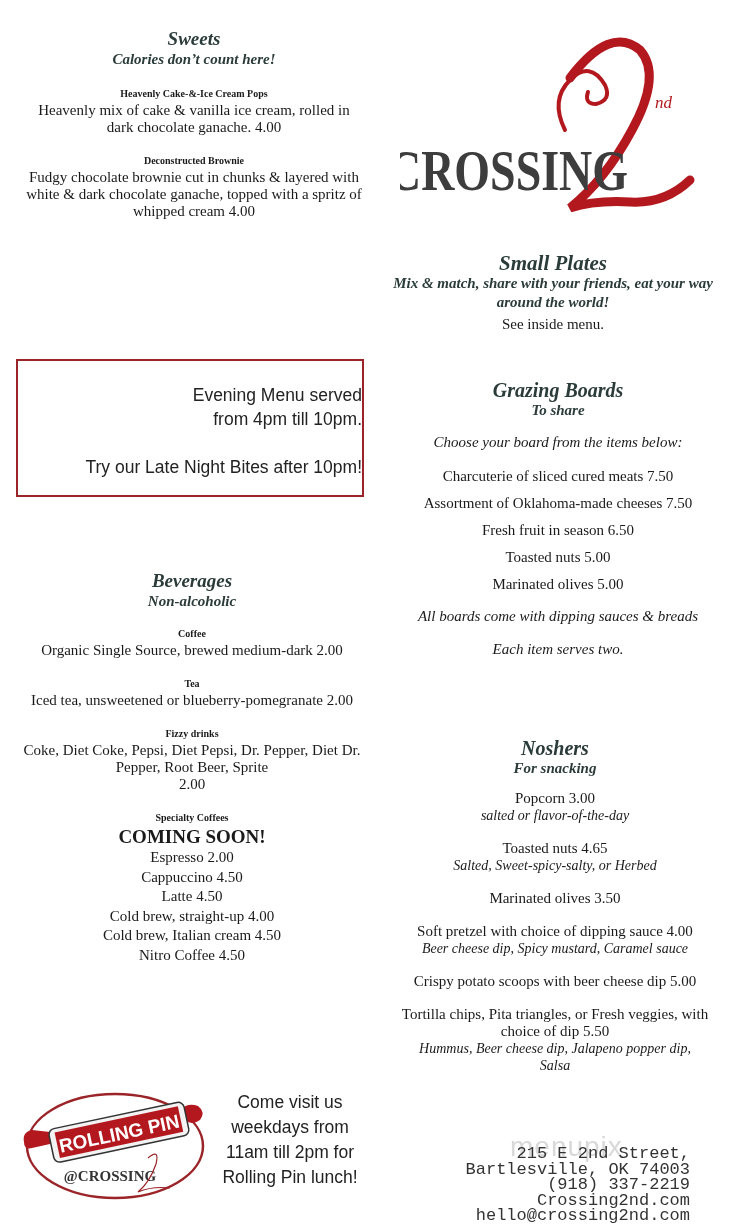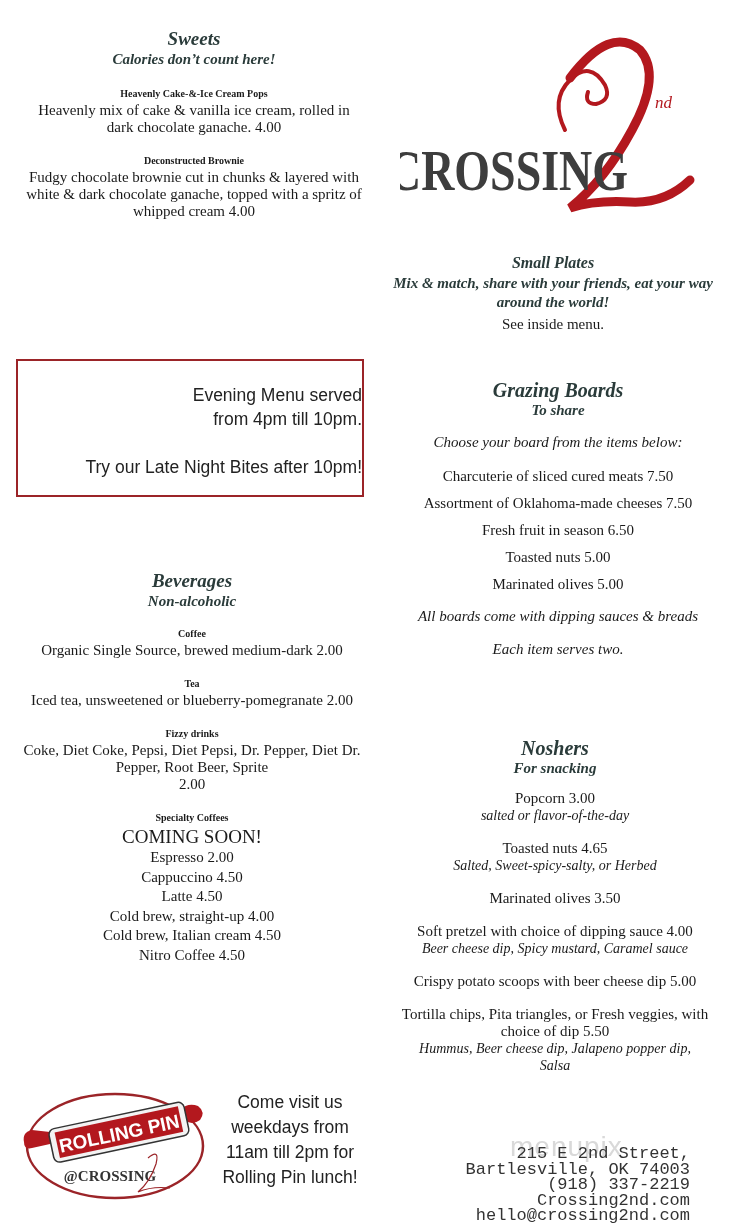--- a/index.html
+++ b/index.html
@@ -128,7 +128,7 @@
 </div>
 
 <section id="small-plates" class="abs center">
-  <div class="sec-title" style="font-size:16px">Small Plates</div>
+  <div class="sec-title" style="font-size:21px">Small Plates</div>
   <div class="sec-sub" style="padding:0 2px">Mix &amp; match, share with your friends, eat your way around the world!</div>
   <div class="gap4"></div>
   <div class="txt">See inside menu.</div>

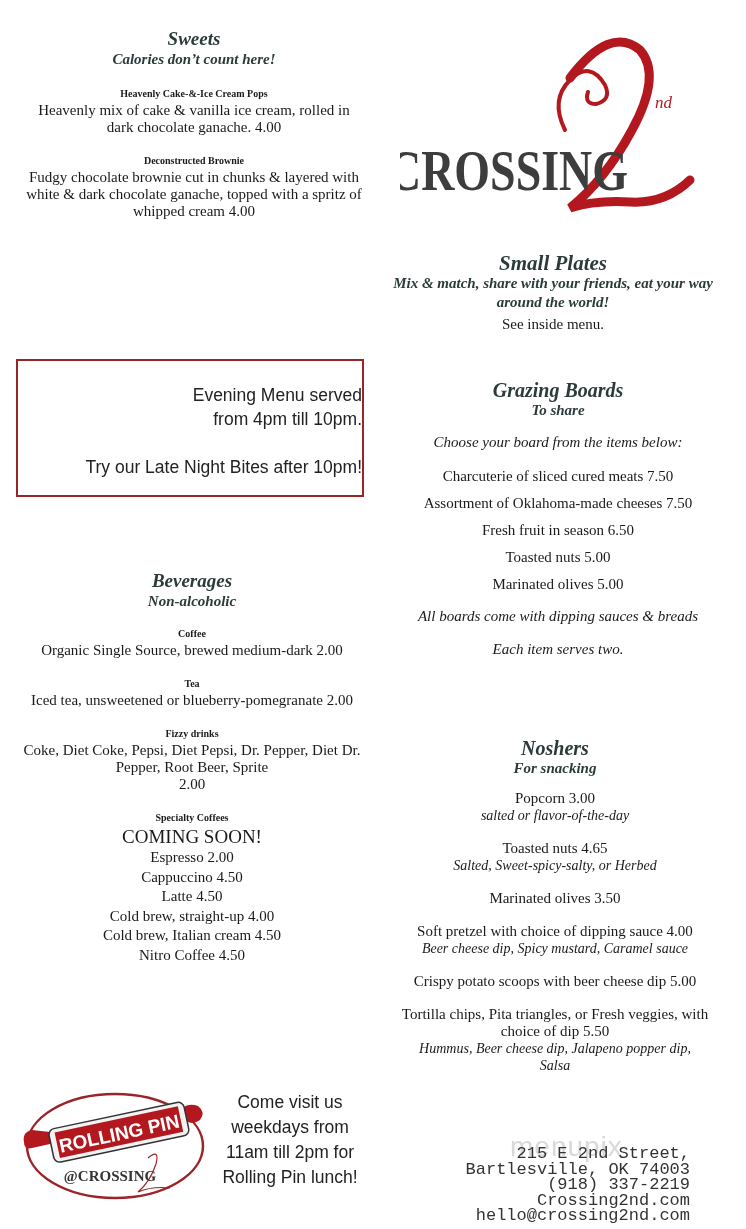--- a/index.html
+++ b/index.html
@@ -33,7 +33,7 @@
   #rp-text .line { font-family: Liberation Sans, sans-serif; font-size: 17.5px; line-height: 25px; color: #222; }
 
   .gap4 { height: 4px; } .gap10 { height: 10px; } .gap12 { height: 12px; } .gap14 { height: 14px; } .gap16 { height: 16px; }
-  .coming { font-weight: normal; font-size: 19px; line-height: 22px; }
+  .coming { font-weight: bold; font-size: 19px; line-height: 22px; }
 </style>
 </head>
 <body>

